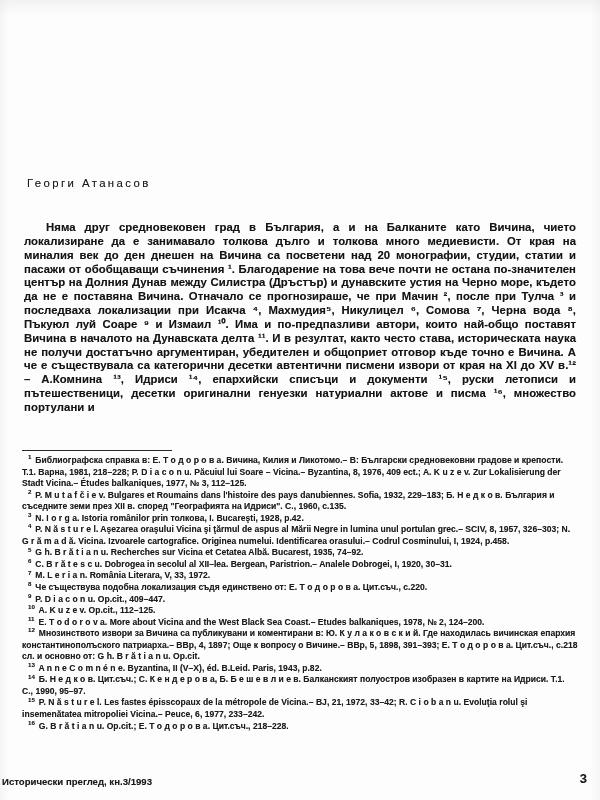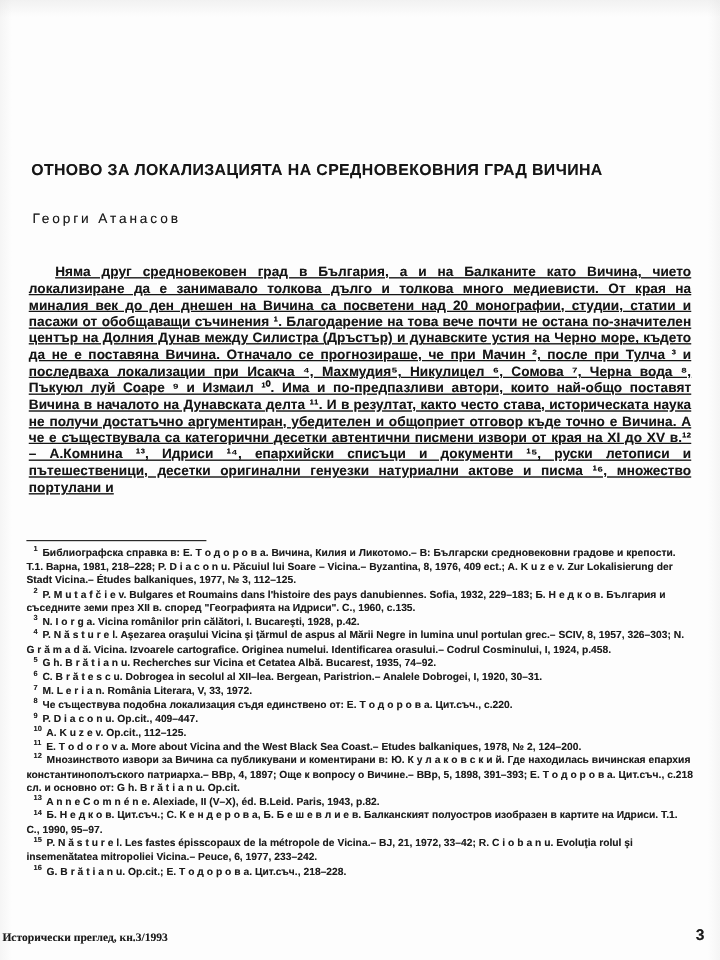--- a/index.html
+++ b/index.html
@@ -141,7 +141,6 @@
 
 <div class="content">
 
-  <h1 class="article-title blurable">ОТНОВО ЗА ЛОКАЛИЗАЦИЯТА НА СРЕДНОВЕКОВНИЯ ГРАД ВИЧИНА</h1>
 
   <div class="article-author blurable">Георги Атанасов</div>
 

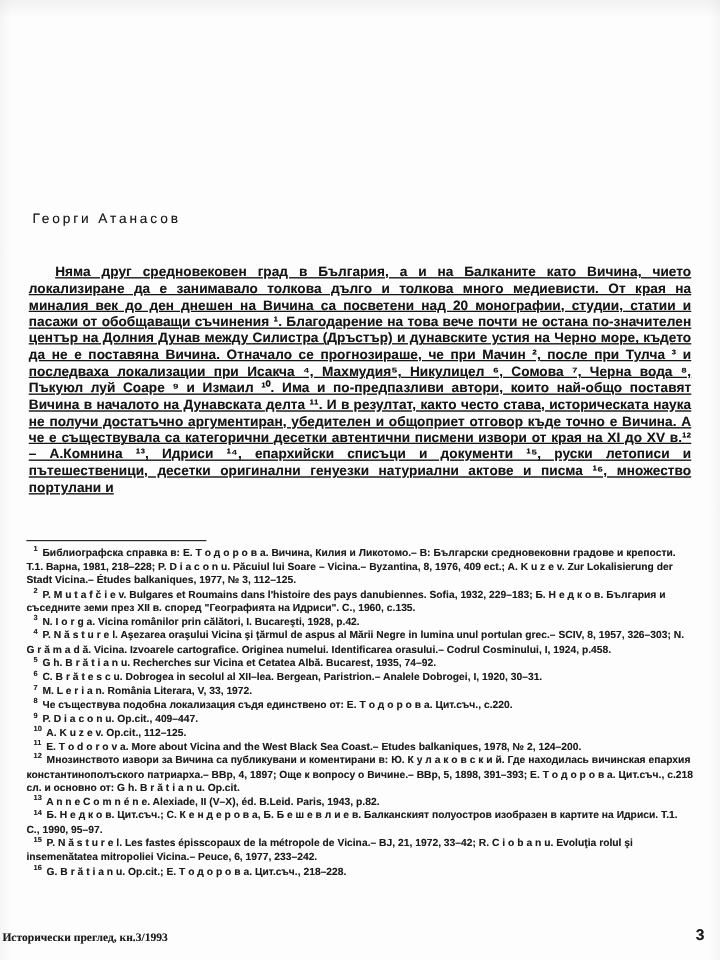--- a/index.html
+++ b/index.html
@@ -72,7 +72,6 @@
     color: #151515;
     letter-spacing: 0.05px;
     word-spacing: 0.2px;
-    text-decoration: underline;
   }
   .body-text .indent { display: inline-block; width: 22px; }
 

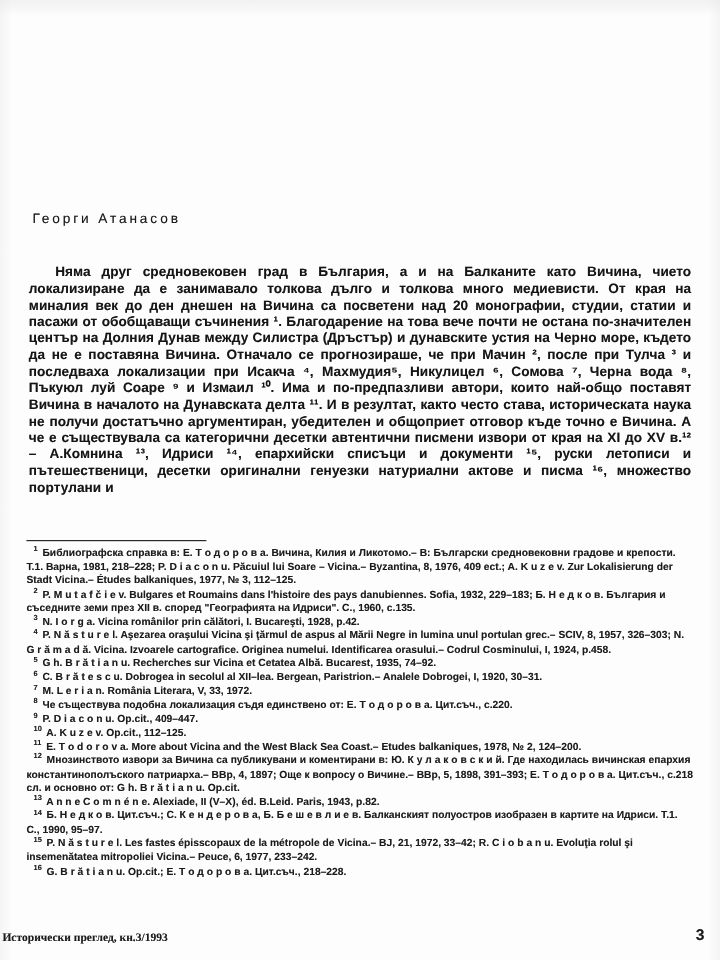--- a/index.html
+++ b/index.html
@@ -150,7 +150,7 @@
   <div class="footnotes blurable" id="footnotes-container">
       <span class="footnote"><sup>1</sup><span> Библиографска справка в: Е. Т о д о р о в а. Вичина, Килия и Ликотомо.– В: Български средновековни градове и крепости. Т.1. Варна, 1981, 218–228; P. D i a c o n u. Păcuiul lui Soare – Vicina.– Byzantina, 8, 1976, 409 ect.; A. K u z e v. Zur Lokalisierung der Stadt Vicina.– Études balkaniques, 1977, № 3, 112–125.</span></span>
       <span class="footnote"><sup>2</sup><span> P. M u t a f č i e v. Bulgares et Roumains dans l'histoire des pays danubiennes. Sofia, 1932, 229–183; Б. Н е д к о в. България и съседните земи през XII в. според "Географията на Идриси". С., 1960, с.135.</span></span>
-      <span class="footnote"><sup>3</sup><span> N. I o r g a. Vicina românilor prin călători, I. Bucareşti, 1928, p.42.</span></span>
+      <span class="footnote"><sup>3</sup><span> N. I o r g a. Istoria românilor prin толкова, I. Bucareşti, 1928, p.42.</span></span>
       <span class="footnote"><sup>4</sup><span> P. N ă s t u r e l. Aşezarea oraşului Vicina şi ţărmul de aspus al Mării Negre in lumina unul portulan grec.– SCIV, 8, 1957, 326–303; N. G r ă m a d ă. Vicina. Izvoarele cartografice. Originea numelui. Identificarea orasului.– Codrul Cosminului, I, 1924, p.458.</span></span>
       <span class="footnote"><sup>5</sup><span> G h. B r ă t i a n u. Recherches sur Vicina et Cetatea Albă. Bucarest, 1935, 74–92.</span></span>
       <span class="footnote"><sup>6</sup><span> C. B r ă t e s c u. Dobrogea in secolul al XII–lea. Bergean, Paristrion.– Analele Dobrogei, I, 1920, 30–31.</span></span>

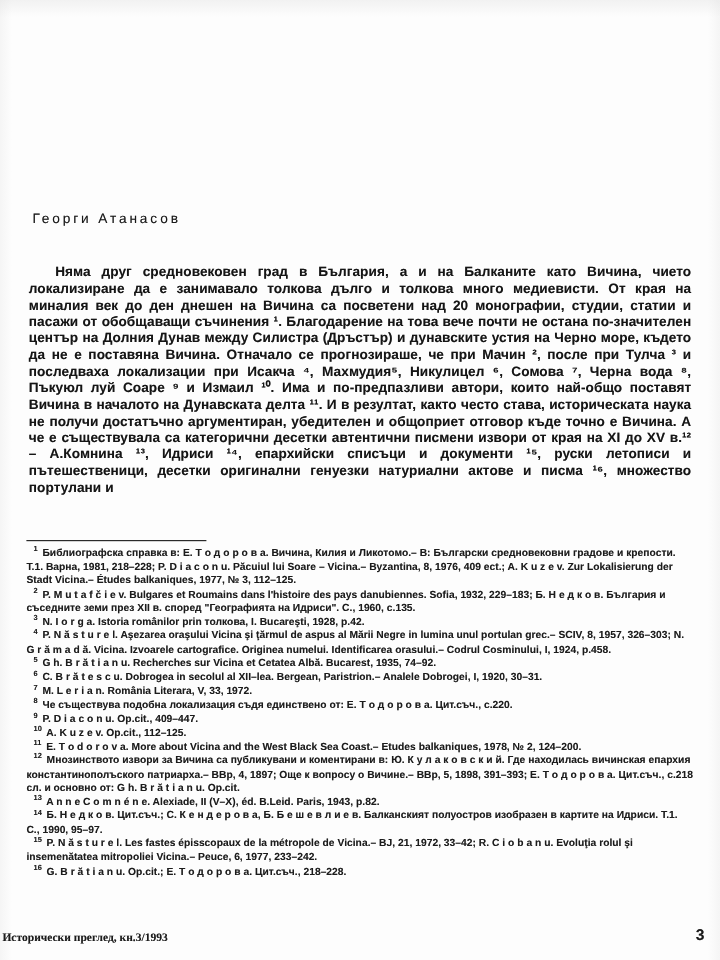--- a/index.html
+++ b/index.html
@@ -160,7 +160,7 @@
       <span class="footnote"><sup>10</sup><span> A. K u z e v. Op.cit., 112–125.</span></span>
       <span class="footnote"><sup>11</sup><span> E. T o d o r o v a. More about Vicina and the West Black Sea Coast.– Etudes balkaniques, 1978, № 2, 124–200.</span></span>
       <span class="footnote"><sup>12</sup><span> Мнозинството извори за Вичина са публикувани и коментирани в: Ю. К у л а к о в с к и й. Где находилась вичинская епархия константинополъского патриарха.– ВВр, 4, 1897; Още к вопросу о Вичине.– ВВр, 5, 1898, 391–393; Е. Т о д о р о в а. Цит.съч., с.218 сл. и основно от: G h. B r ă t i a n u. Op.cit.</span></span>
-      <span class="footnote"><sup>13</sup><span> A n n e   C o m n é n e. Alexiade, II (V–X), éd. B.Leid. Paris, 1943, p.82.</span></span>
+      <span class="footnote"><sup>13</sup><span> A n n e   C o m n é n e. Byzantina, II (V–X), éd. B.Leid. Paris, 1943, p.82.</span></span>
       <span class="footnote"><sup>14</sup><span> Б. Н е д к о в. Цит.съч.; С. К е н д е р о в а, Б. Б е ш е в л и е в. Балканският полуостров изобразен в картите на Идриси. Т.1. С., 1990, 95–97.</span></span>
       <span class="footnote"><sup>15</sup><span> P. N ă s t u r e l. Les fastes épisscopaux de la métropole de Vicina.– BJ, 21, 1972, 33–42; R. C i o b a n u. Evoluţia rolul şi insemenătatea mitropoliei Vicina.– Peuce, 6, 1977, 233–242.</span></span>
       <span class="footnote"><sup>16</sup><span> G. B r ă t i a n u. Op.cit.; Е. Т о д о р о в а. Цит.съч., 218–228.</span></span>

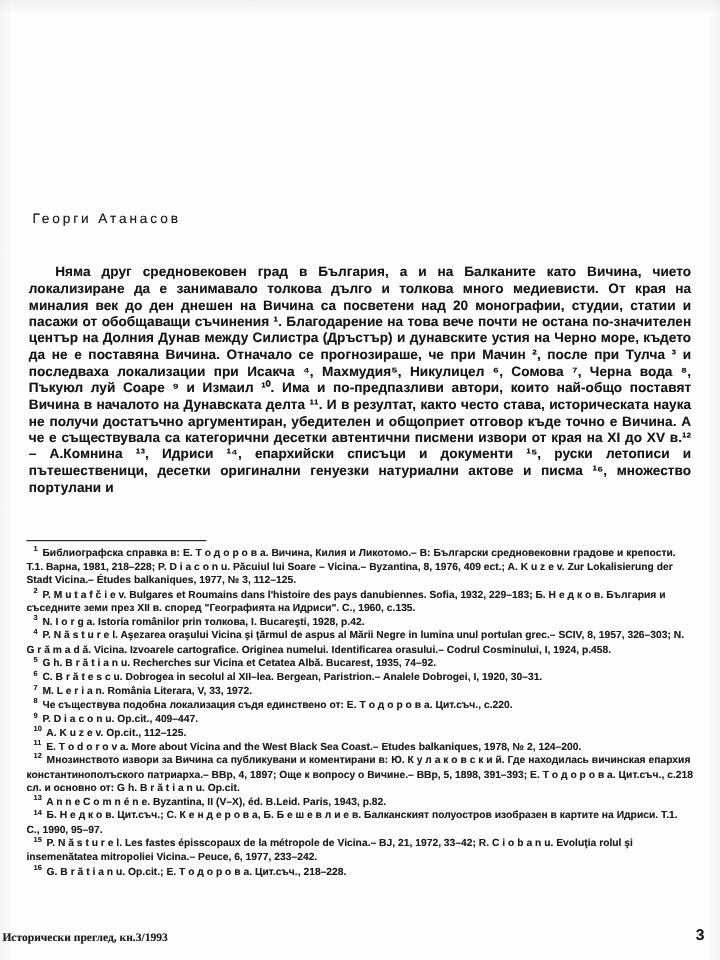--- a/index.html
+++ b/index.html
@@ -119,7 +119,6 @@
     font-size: 9.6px;
     font-weight: 700;
     color: #1b1b1b;
-    font-family: Liberation Serif, serif;
   }
   .footer-page {
     position: absolute;

